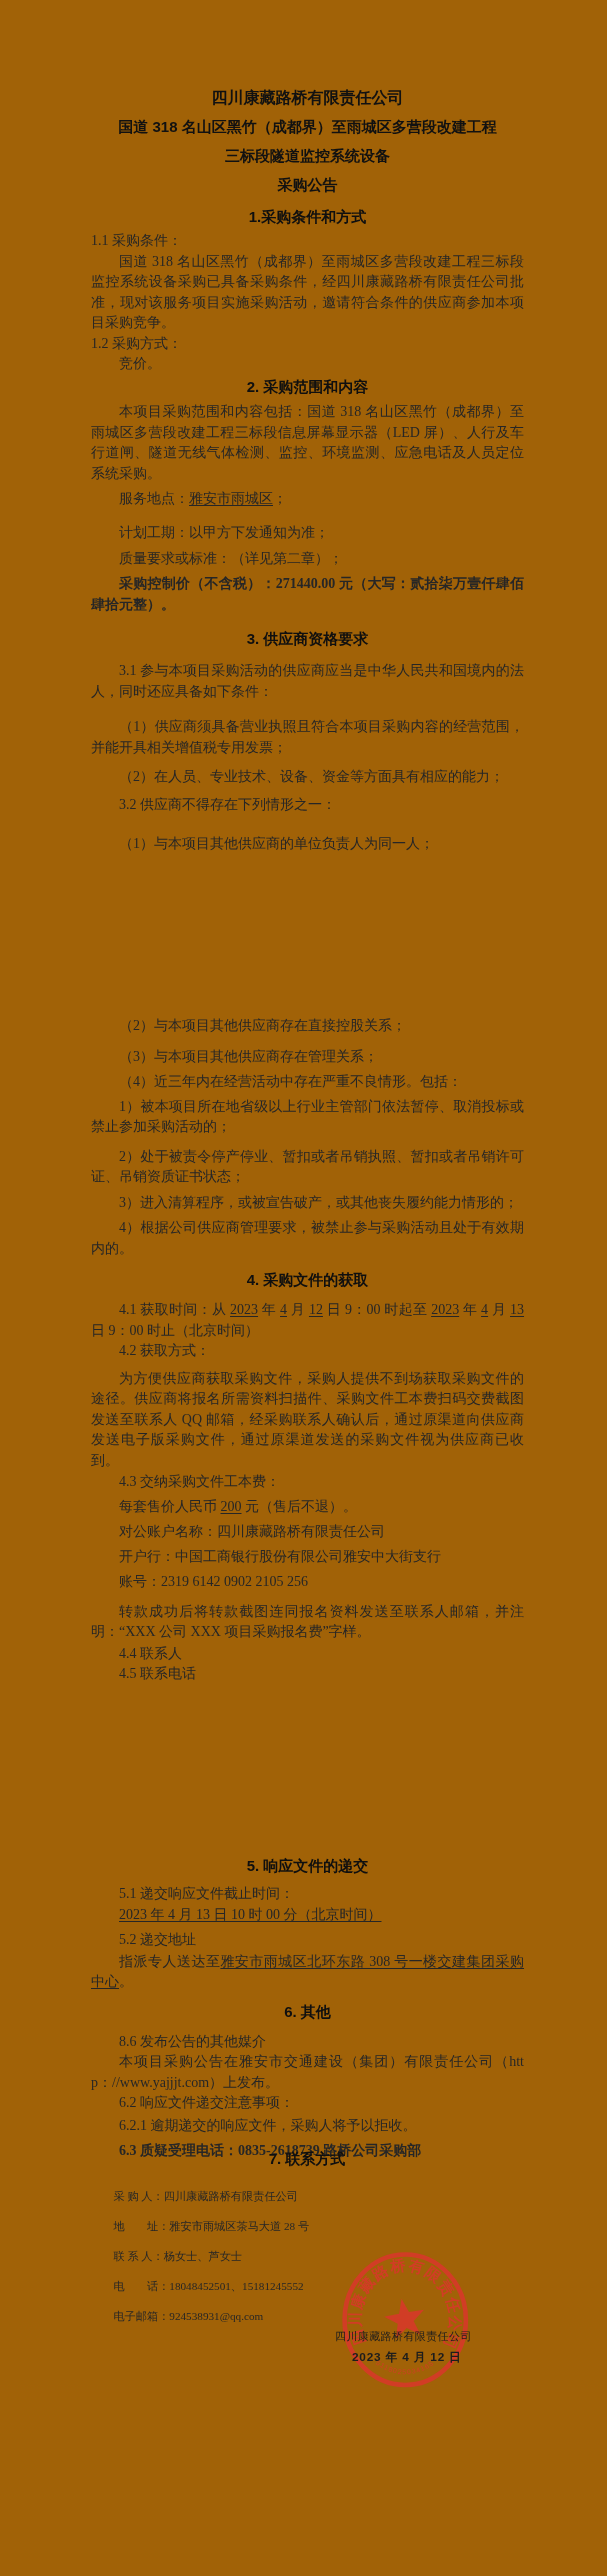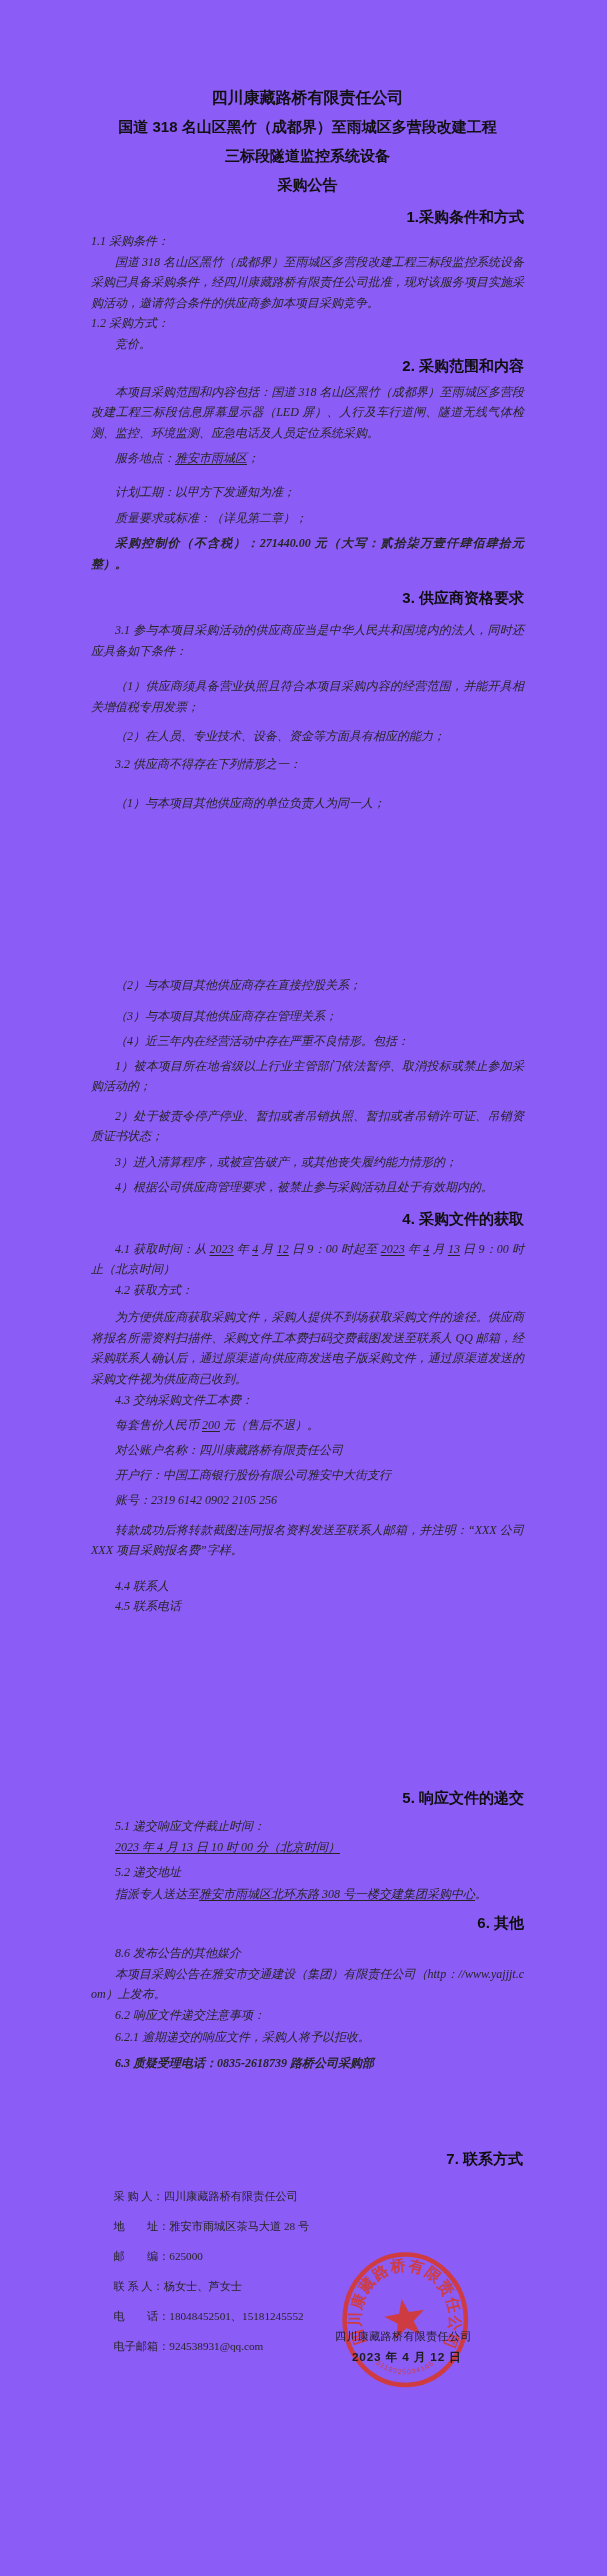--- a/index.html
+++ b/index.html
@@ -8,7 +8,7 @@
     position: relative;
     width: 607px;
     height: 2576px;
-    background: #8b5cf6;
+    background: #a16207;
     overflow: hidden;
     font-family: "Liberation Serif", "DejaVu Serif", serif;
     color: #262626;

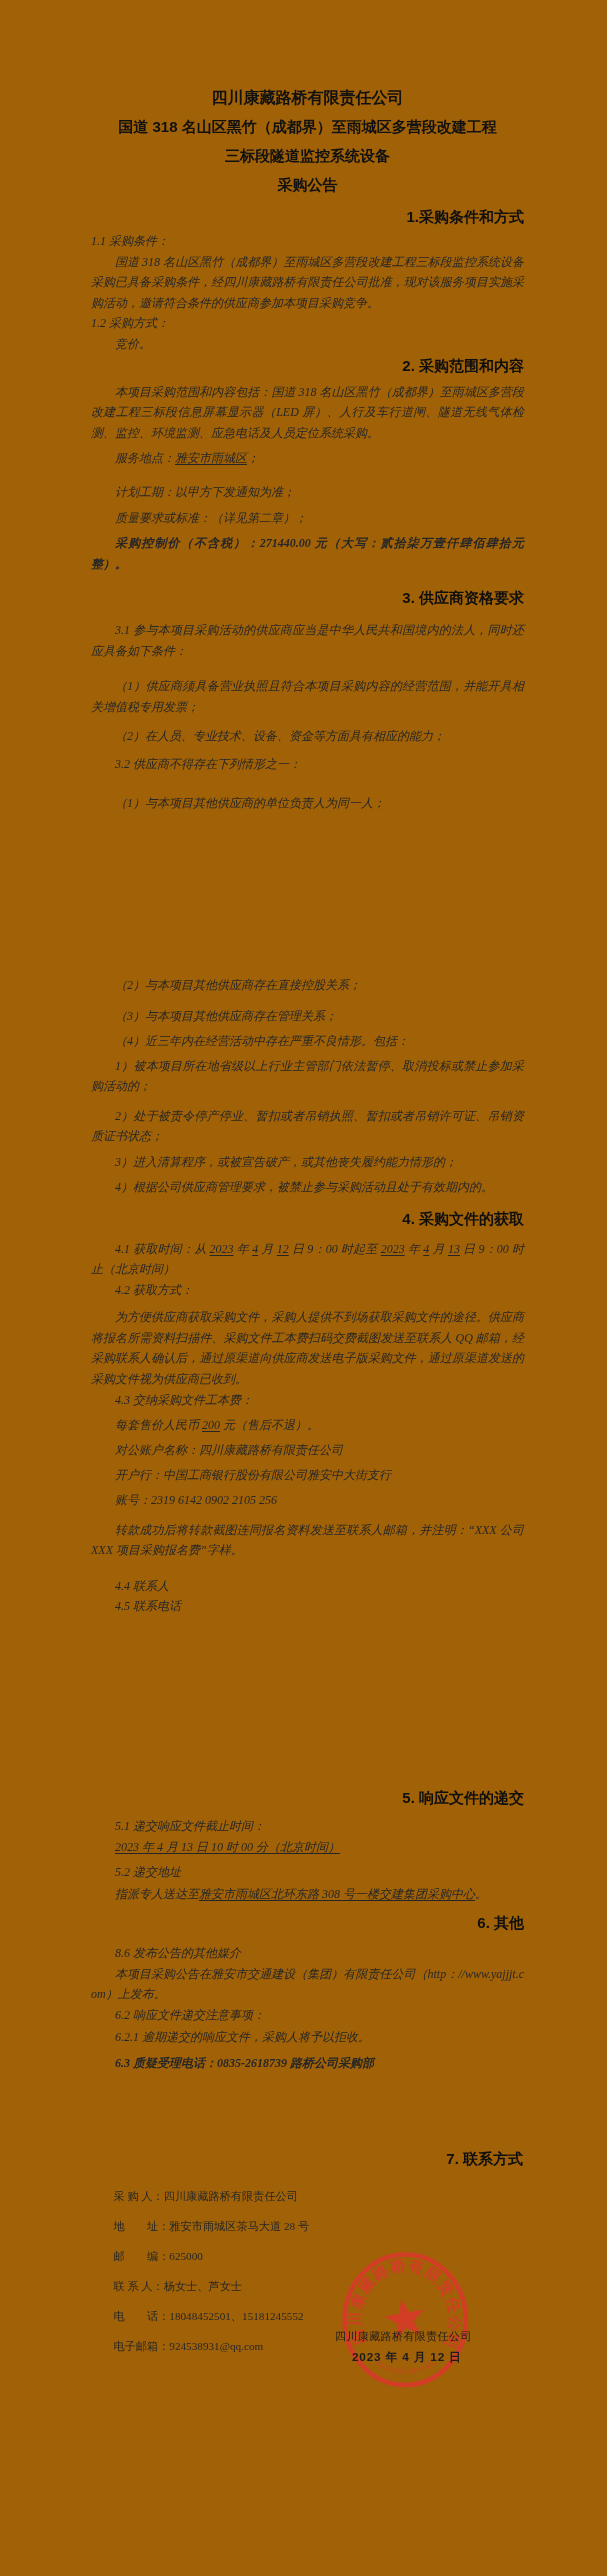--- a/index.html
+++ b/index.html
@@ -38,7 +38,7 @@
     font-size: 15px;
     line-height: 23px;
     color: #0f0f0f;
-    text-align: right;
+    text-align: center;
   }
   .b { font-weight: 700; }
   .ul { text-decoration: underline; text-underline-offset: 2.3px; }

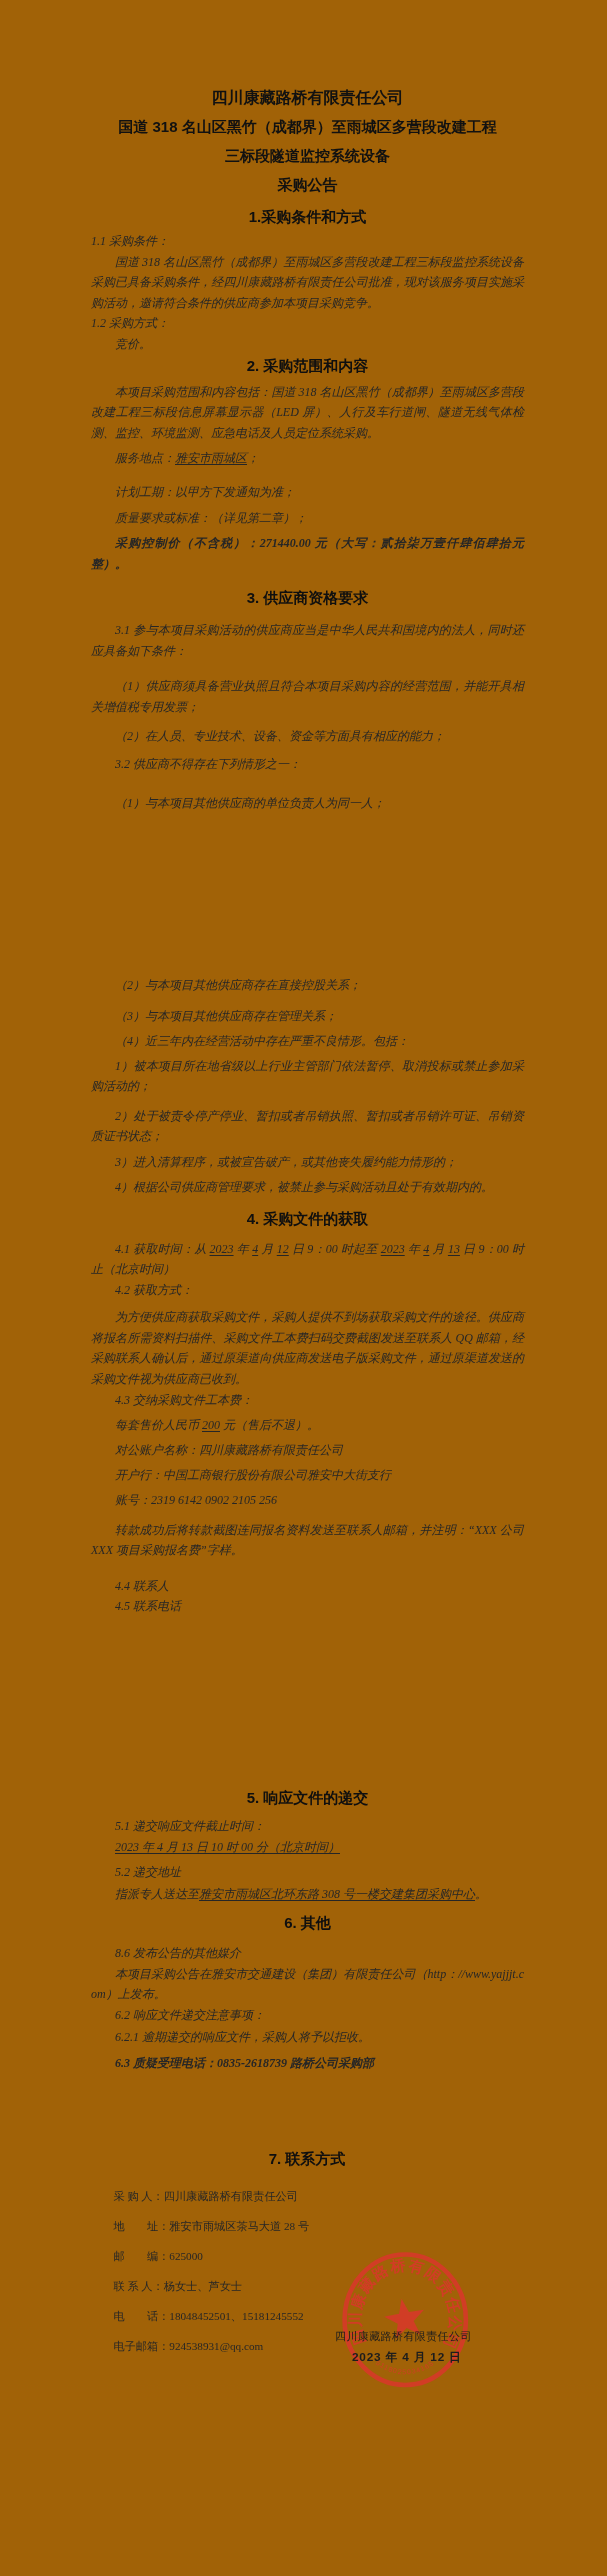--- a/index.html
+++ b/index.html
@@ -25,10 +25,9 @@
   .t  { font-size: 15px; line-height: 29px; }
   p.body {
     margin: 0;
-    font-size: 12px;
+    font-size: 14px;
     line-height: 20.5px;
     text-align: justify;
-    font-style: italic;
   }
   .ind { text-indent: 2em; }
   .hsec {

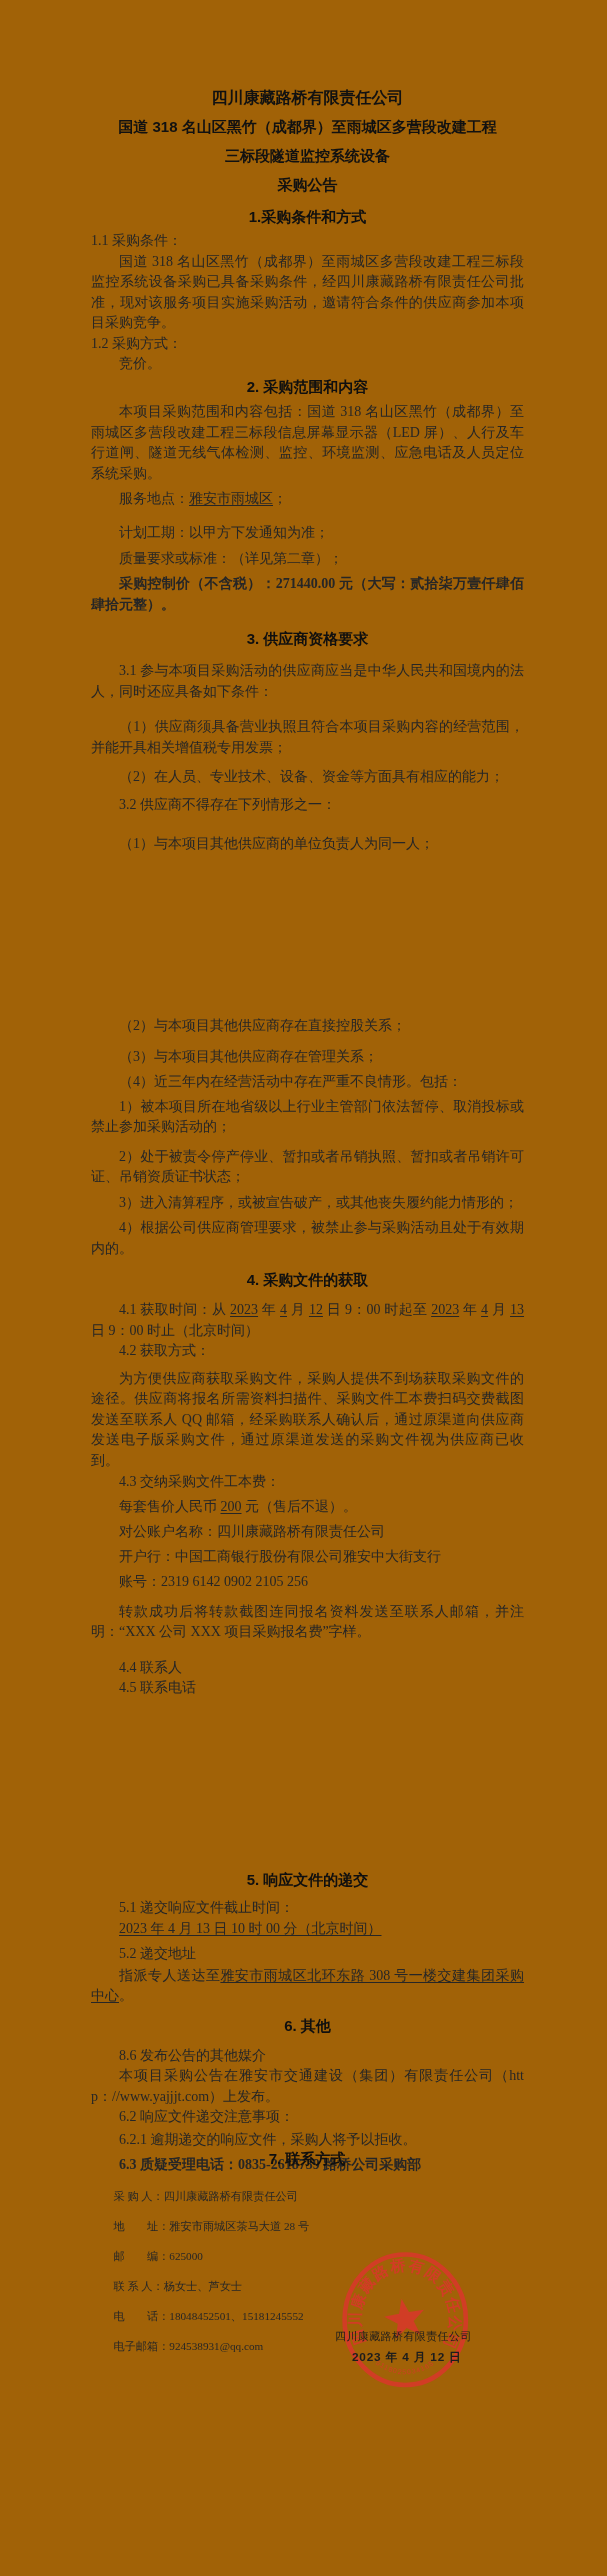--- a/index.html
+++ b/index.html
@@ -130,7 +130,7 @@
     <p class="body ind" style="margin-top:4.6px">开户行：中国工商银行股份有限公司雅安中大街支行</p>
     <p class="body ind" style="margin-top:4.6px">账号：2319 6142 0902 2105 256</p>
     <p class="body ind" style="margin-top:9px">转款成功后将转款截图连同报名资料发送至联系人邮箱，并注明：“XXX 公司 XXX 项目采购报名费”字样。</p>
-    <p class="body ind" style="margin-top:15px">4.4 联系人</p>
+    <p class="body ind" style="margin-top:1px">4.4 联系人</p>
     <p class="body ind">4.5 联系电话</p>
 
     <div class="gap" style="height:169px"></div>

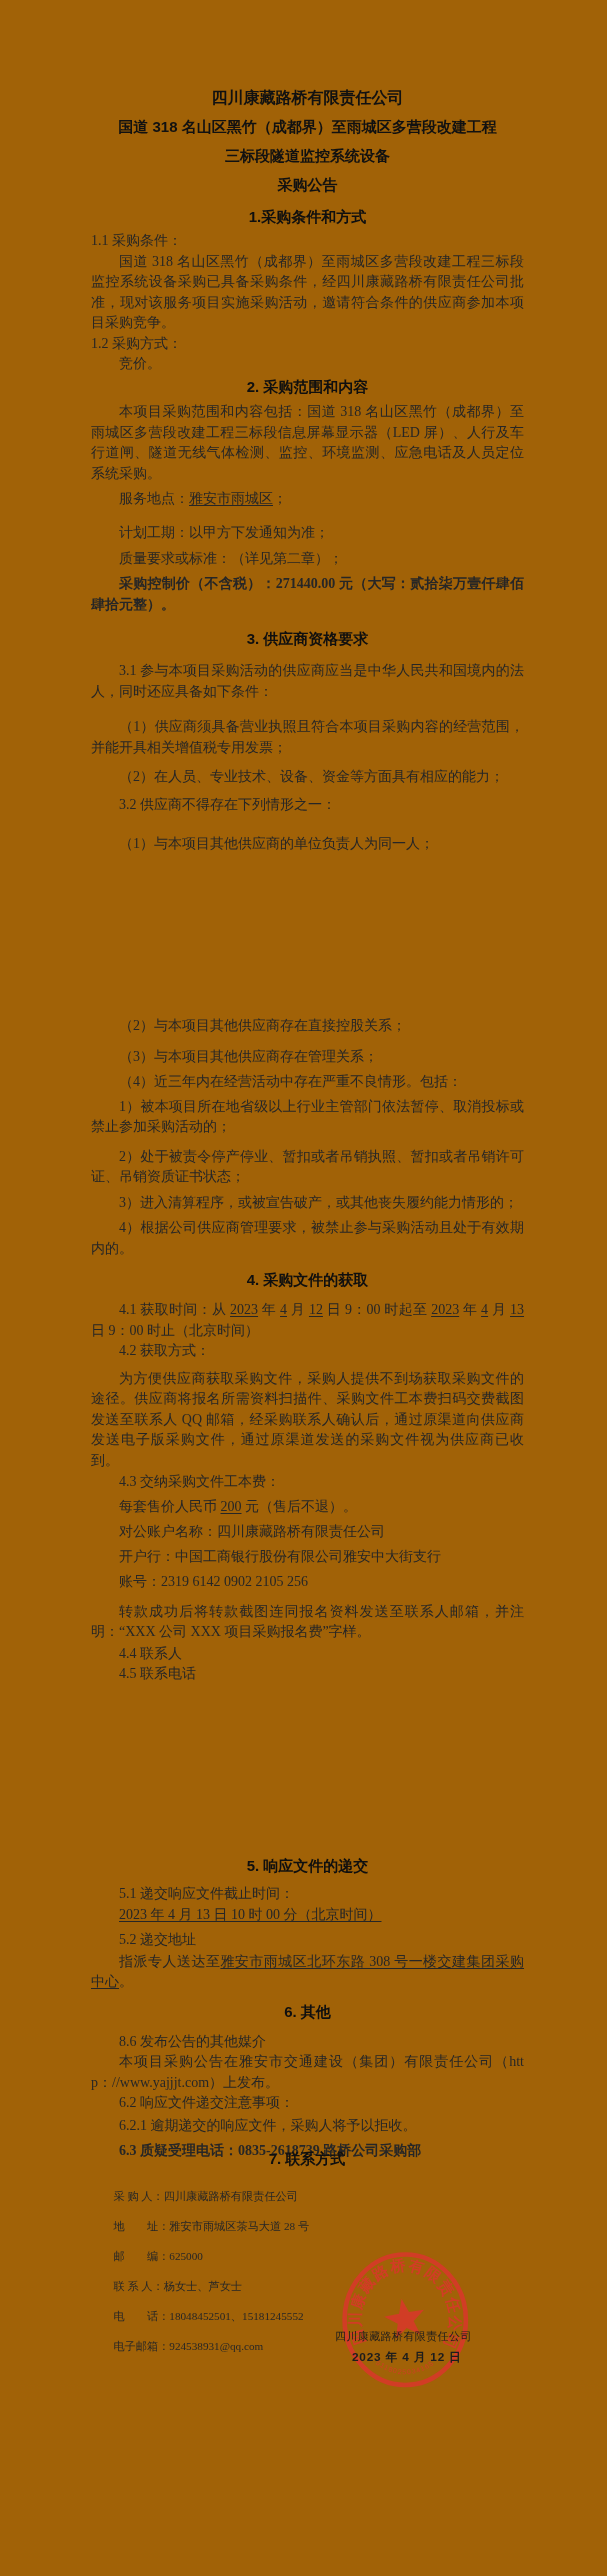--- a/index.html
+++ b/index.html
@@ -155,7 +155,6 @@
     <div class="s7rows">
       <p>采 购 人：四川康藏路桥有限责任公司</p>
       <p>地　　址：雅安市雨城区茶马大道 28 号</p>
-      <p>邮　　编：625000</p>
       <p>联 系 人：杨女士、芦女士</p>
       <p>电　　话：18048452501、15181245552</p>
       <p>电子邮箱：924538931@qq.com</p>

